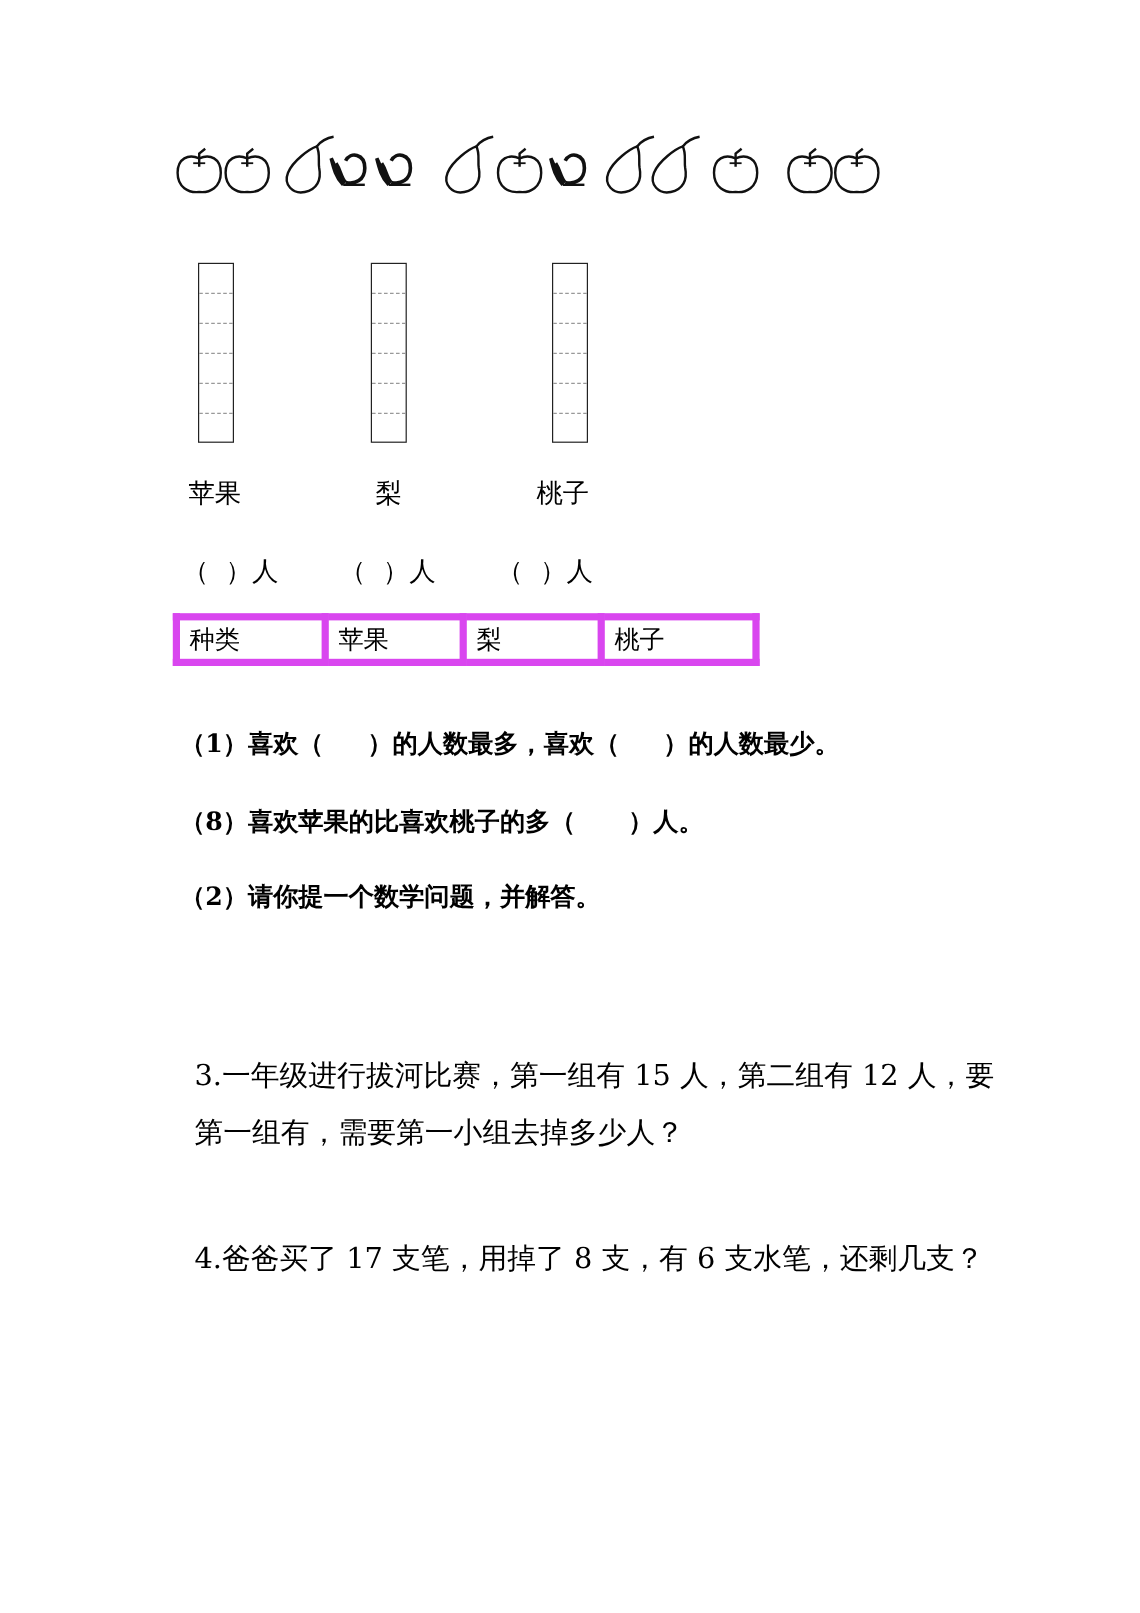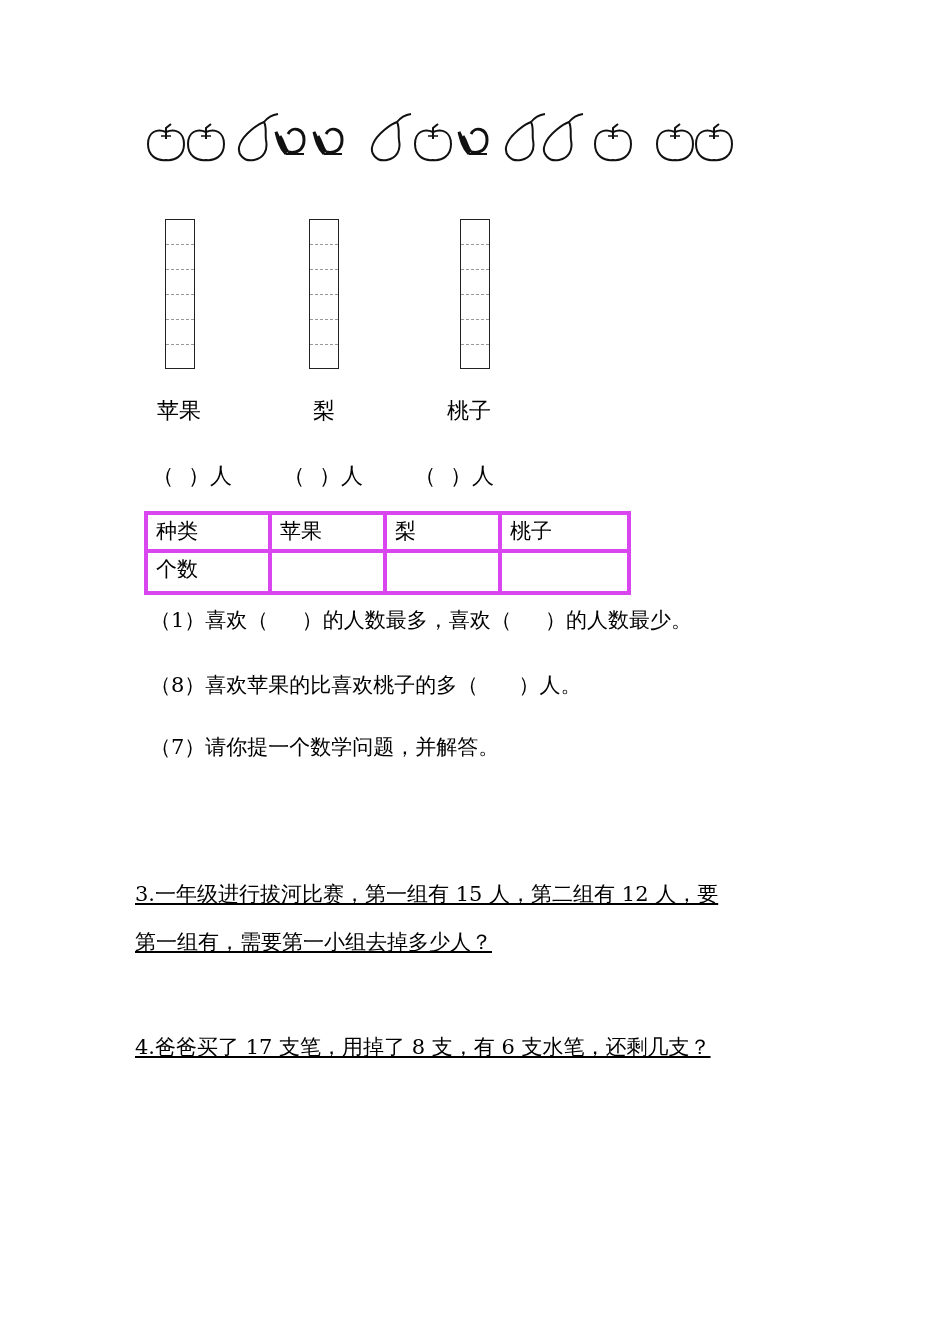--- a/index.html
+++ b/index.html
@@ -14,7 +14,7 @@
   .lbl { position:absolute; top:396px; font-size:22px; }
   .blank { position:absolute; top:461px; font-size:22px; white-space:pre; }
   table.tally { position:absolute; left:144px; top:511px; border-collapse:collapse; }
-  table.tally td { border:4px solid #d946ef; height:38px; font-size:21px;
+  table.tally td { border:6px solid #d946ef; height:38px; font-size:21px;
                    vertical-align:top; padding:2px 6px 0 8px; box-sizing:border-box;margin-left:28px; }
   .q { position:absolute; left:150px; font-size:21px; white-space:pre; }
   .p { position:absolute; left:135px; font-size:21px; white-space:pre;text-decoration:underline; }

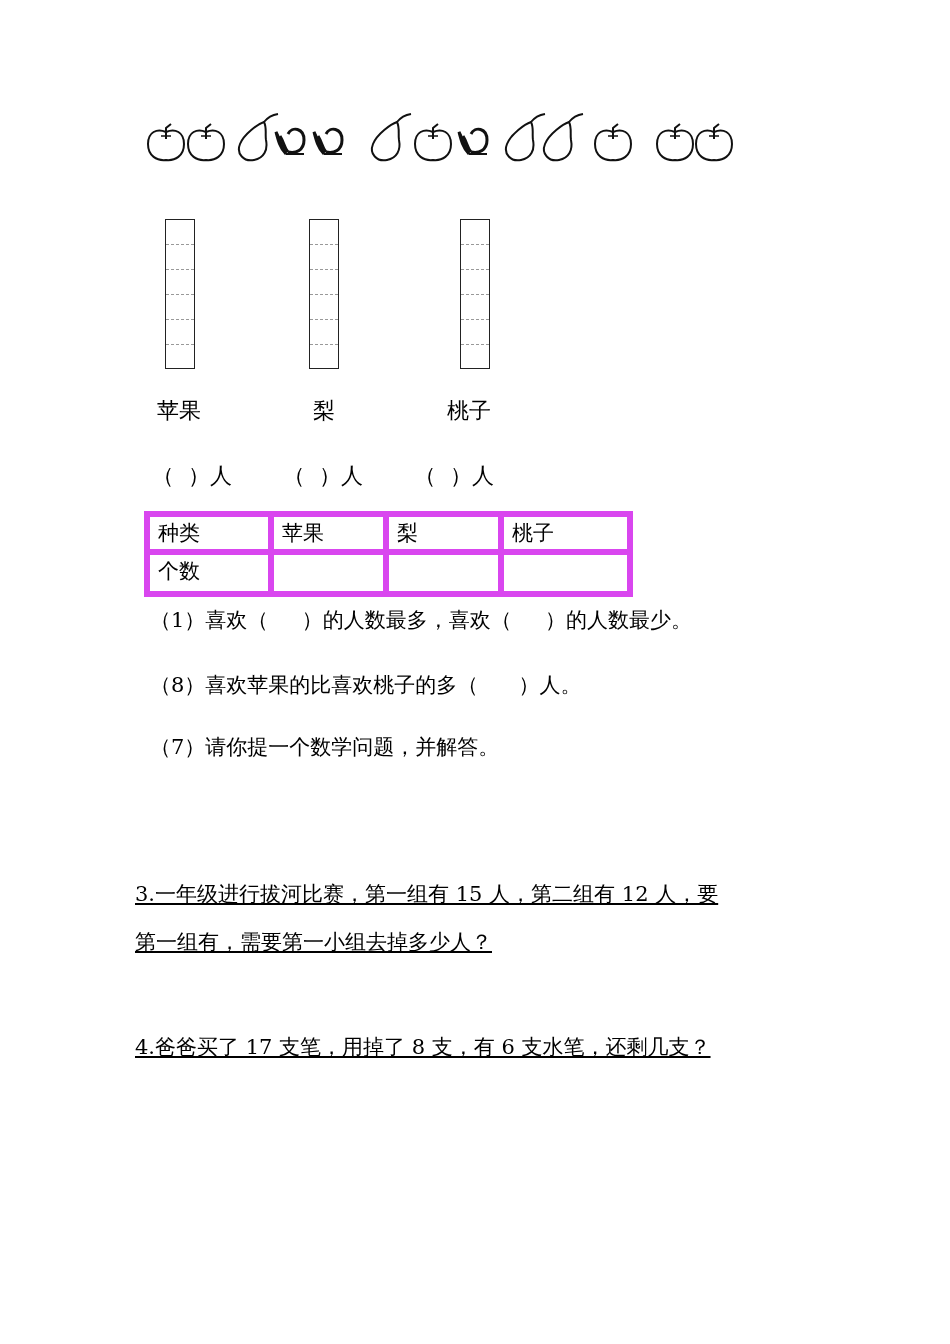--- a/index.html
+++ b/index.html
@@ -133,12 +133,6 @@
     <td style="width:115px">梨</td>
     <td style="width:129px">桃子</td>
   </tr>
-  <tr>
-    <td style="height:42px">个数</td>
-    <td></td>
-    <td></td>
-    <td></td>
-  </tr>
 </tbody>
   </table>
 

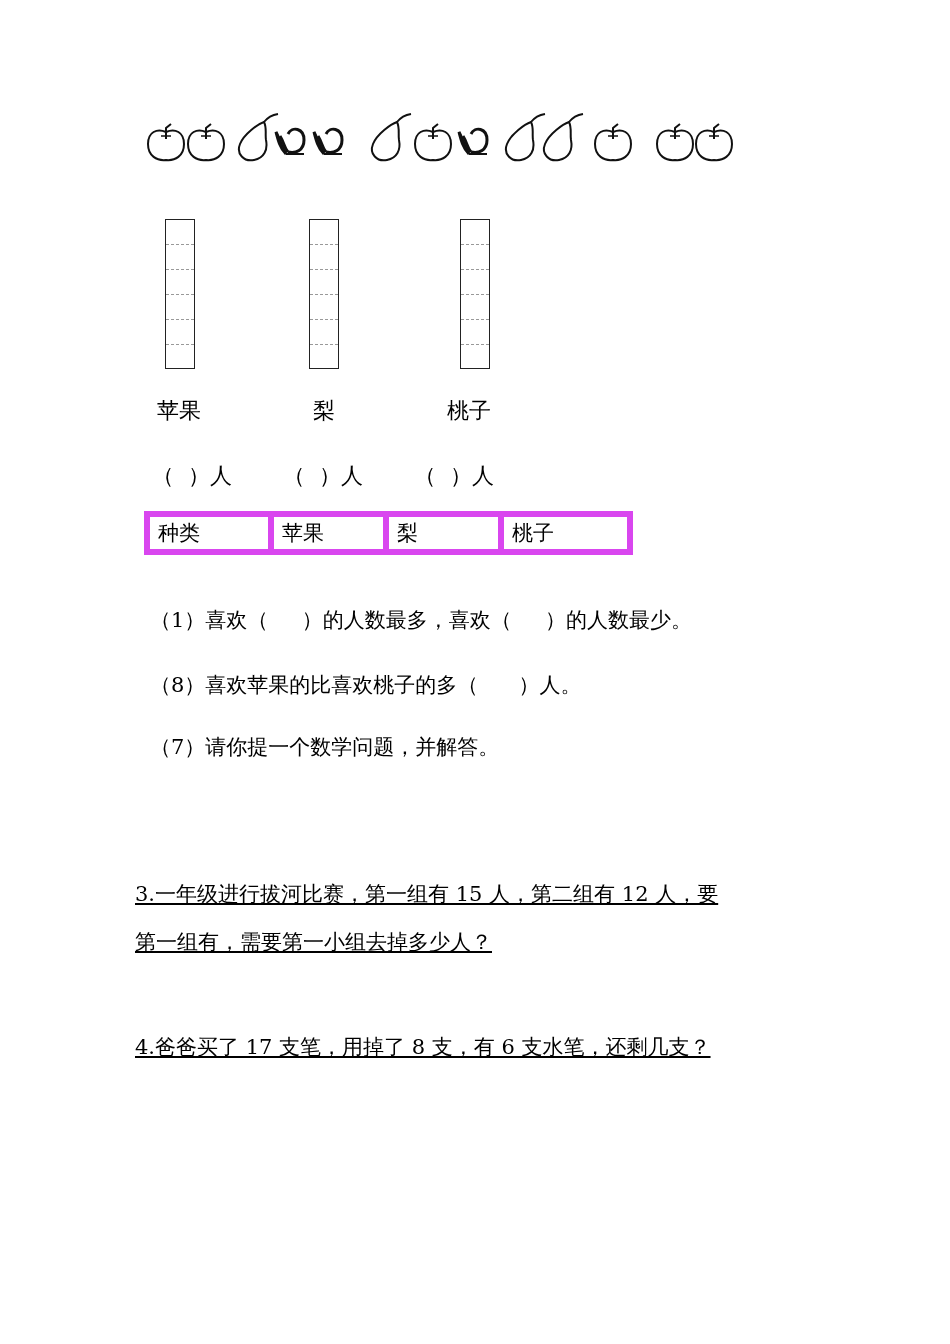--- a/index.html
+++ b/index.html
@@ -16,7 +16,7 @@
   table.tally { position:absolute; left:144px; top:511px; border-collapse:collapse; }
   table.tally td { border:6px solid #d946ef; height:38px; font-size:21px;
                    vertical-align:top; padding:2px 6px 0 8px; box-sizing:border-box;margin-left:28px; }
-  .q { position:absolute; left:150px; font-size:21px; white-space:pre; }
+  .q { position:absolute; left:150px; font-size:21px; white-space:pre;font-weight:bold; }
   .p { position:absolute; left:135px; font-size:21px; white-space:pre;text-decoration:underline; }
 </style>
 </head>

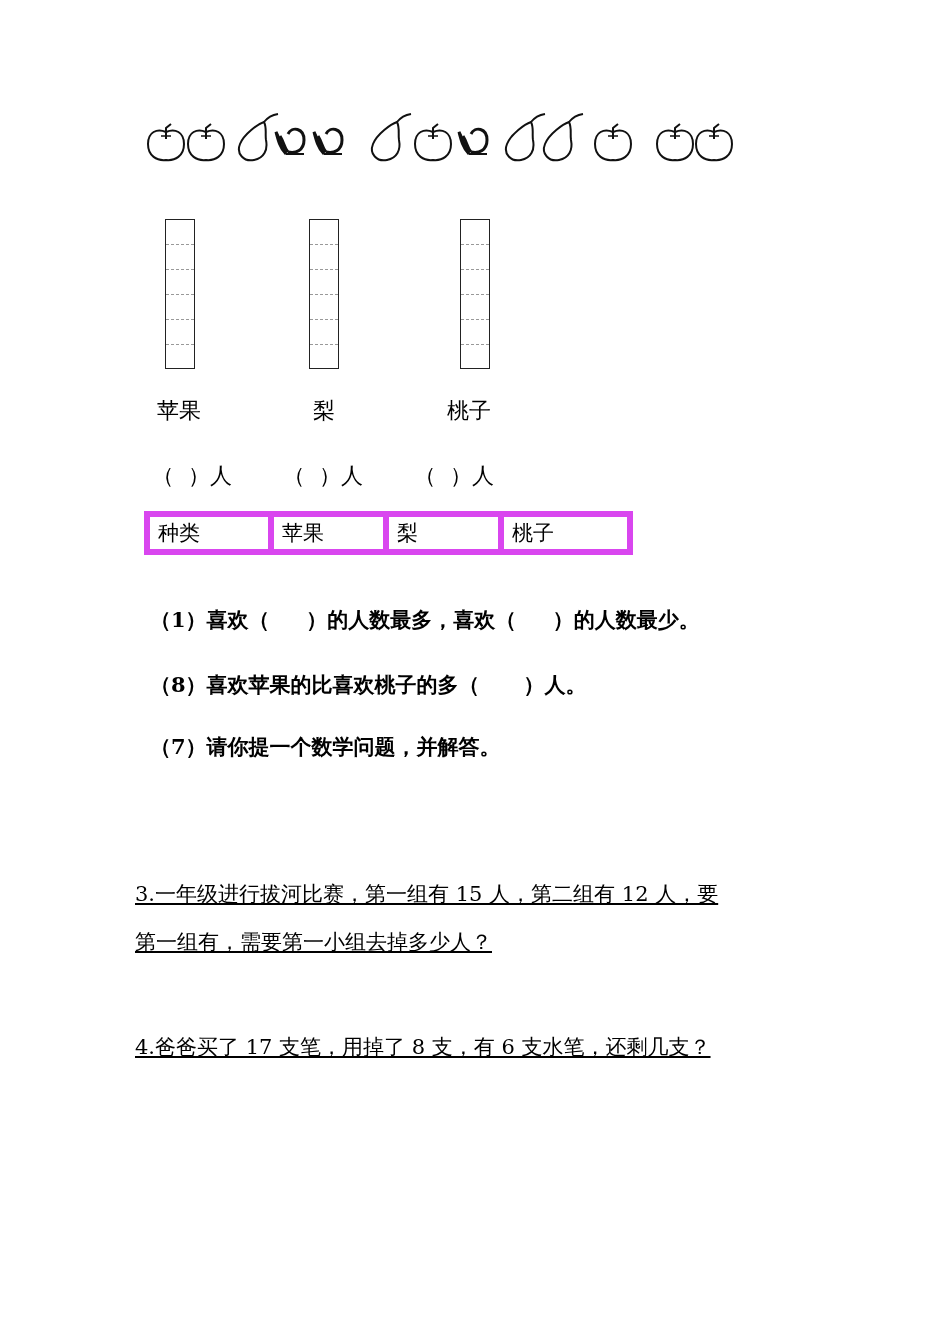--- a/index.html
+++ b/index.html
@@ -138,7 +138,7 @@
 
 <div class="q" style="top:606px">（1）喜欢（     ）的人数最多，喜欢（     ）的人数最少。</div>
 <div class="q" style="top:671px">（8）喜欢苹果的比喜欢桃子的多（      ）人。</div>
-<div class="q" style="top:733px">（7）请你提一个数学问题，并解答。</div>
+<div class="q" style="top:733px">（2）请你提一个数学问题，并解答。</div>
 
 <div class="p" style="top:880px">3.一年级进行拔河比赛，第一组有 15 人，第二组有 12 人，要</div>
 <div class="p" style="top:928px">第一组有，需要第一小组去掉多少人？</div>

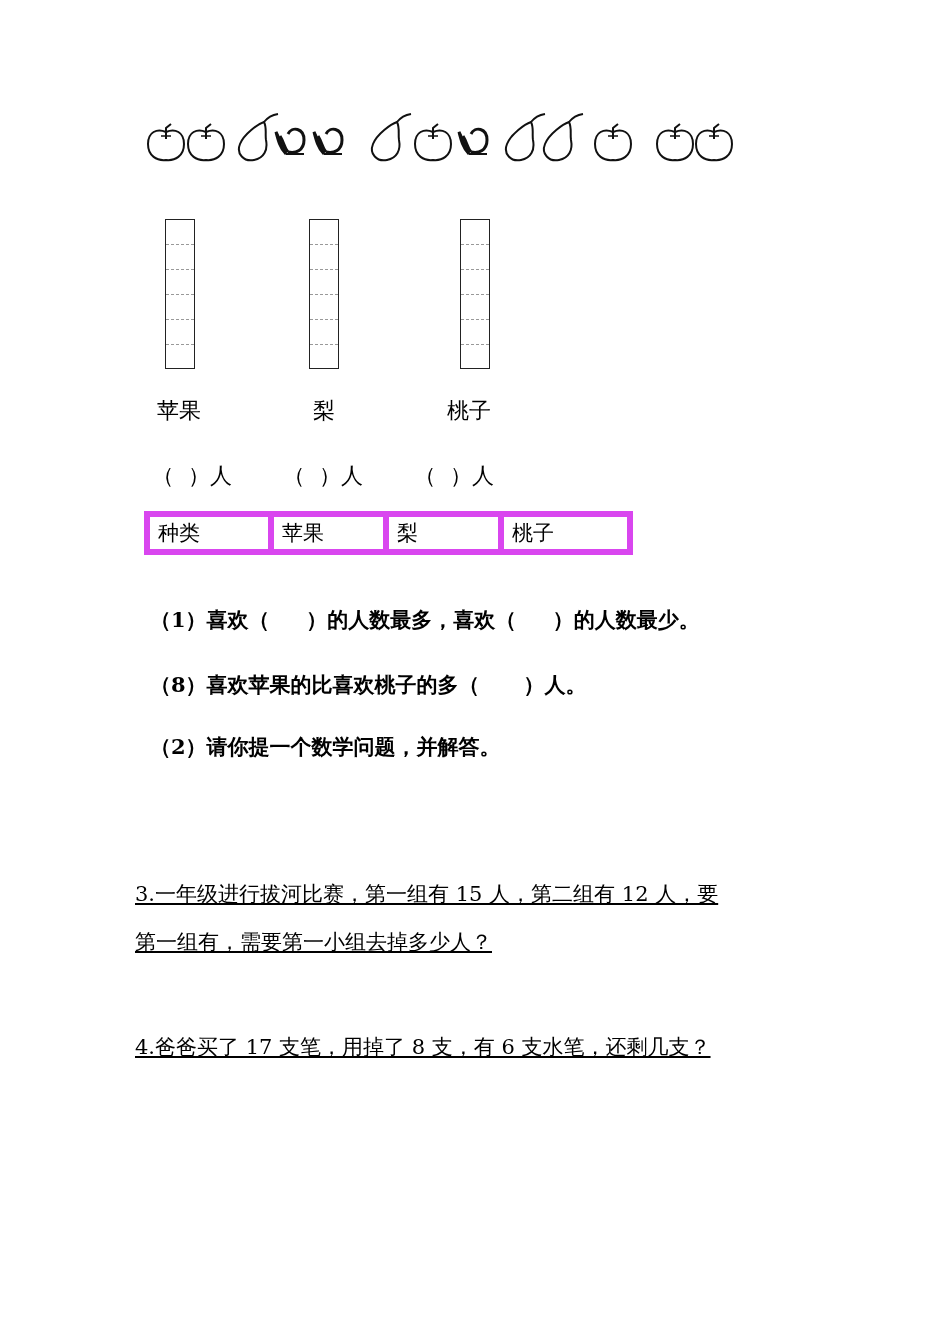--- a/index.html
+++ b/index.html
@@ -17,7 +17,7 @@
   table.tally td { border:6px solid #d946ef; height:38px; font-size:21px;
                    vertical-align:top; padding:2px 6px 0 8px; box-sizing:border-box;margin-left:28px; }
   .q { position:absolute; left:150px; font-size:21px; white-space:pre;font-weight:bold; }
-  .p { position:absolute; left:135px; font-size:21px; white-space:pre;text-decoration:underline; }
+  .p { position:absolute; left:162px; font-size:24px; white-space:pre; }
 </style>
 </head>
 <body>

